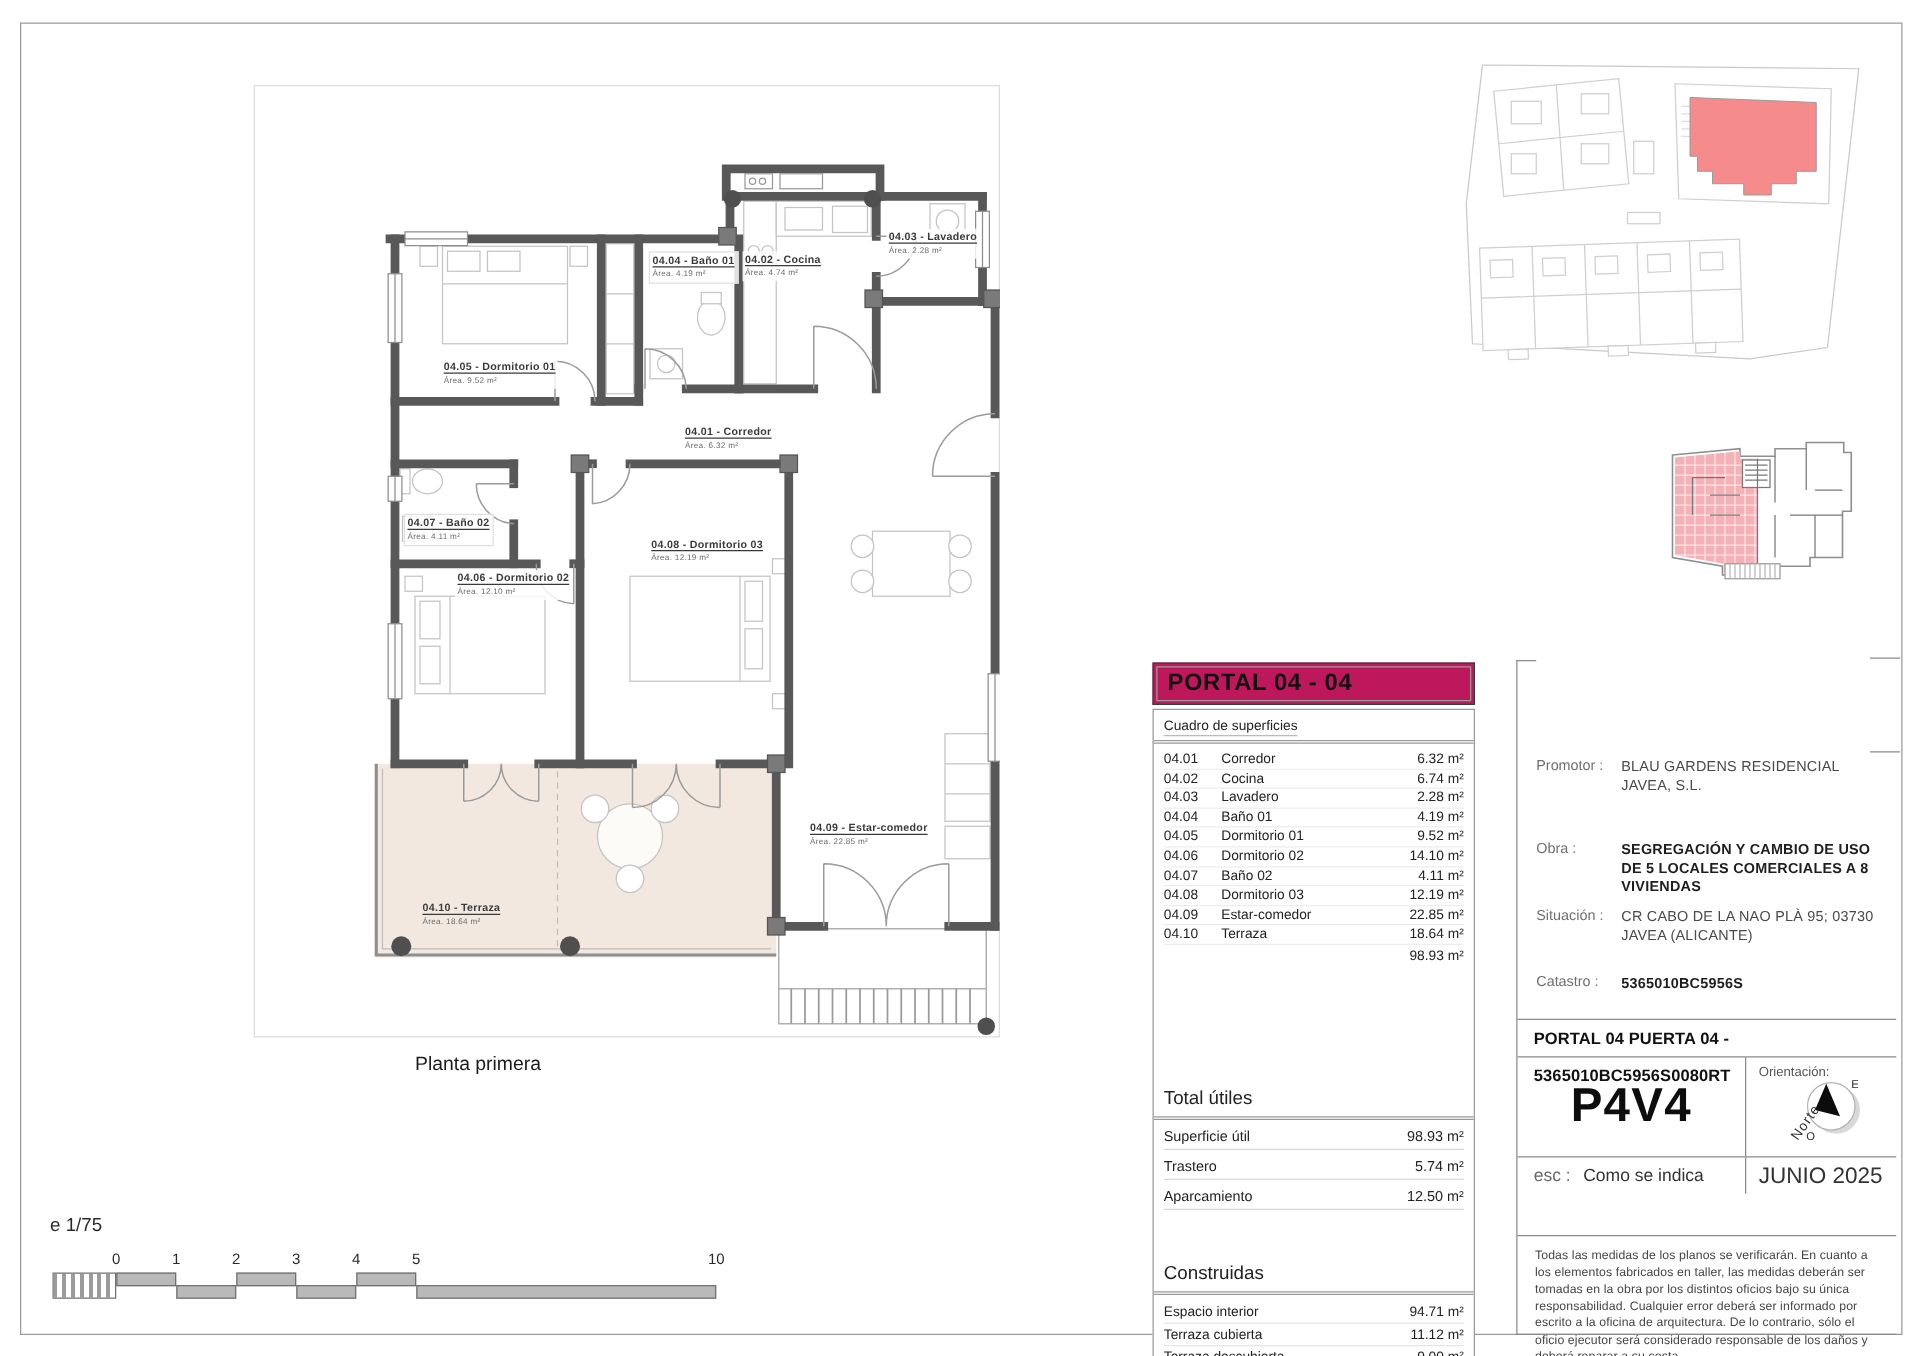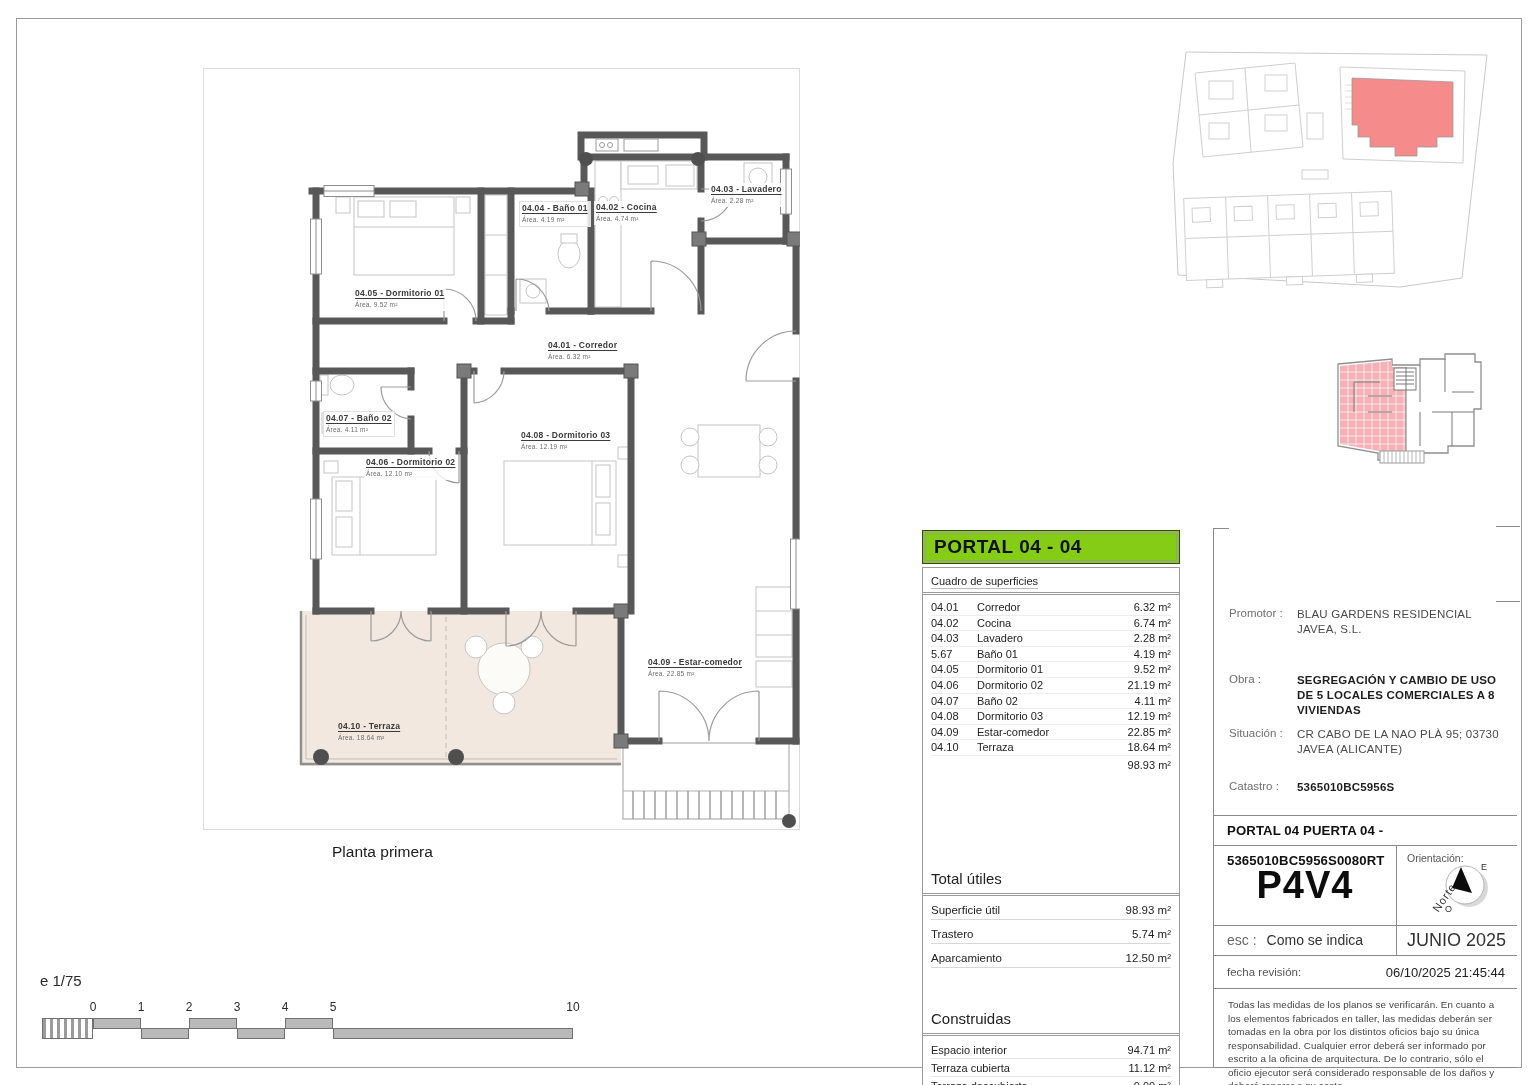--- a/index.html
+++ b/index.html
@@ -29,7 +29,7 @@
 
   
   #surf-table { left:922px; top:530px; width:258px; }
-  #tbl-head { border:1.5px solid #3c3c3c; padding:2px; background:#84cc16; }
+  #tbl-head { border:1.5px solid #3c3c3c; padding:2px; background:#be185d; }
   #tbl-head .inner { border:1px solid #9a9a9a; font-size:19px; font-weight:bold; color:#111;
     padding:2px 8px; letter-spacing:.5px; }
   #tbl-body { border:1px solid #9a9a9a; margin-top:3px; background:#fff; }

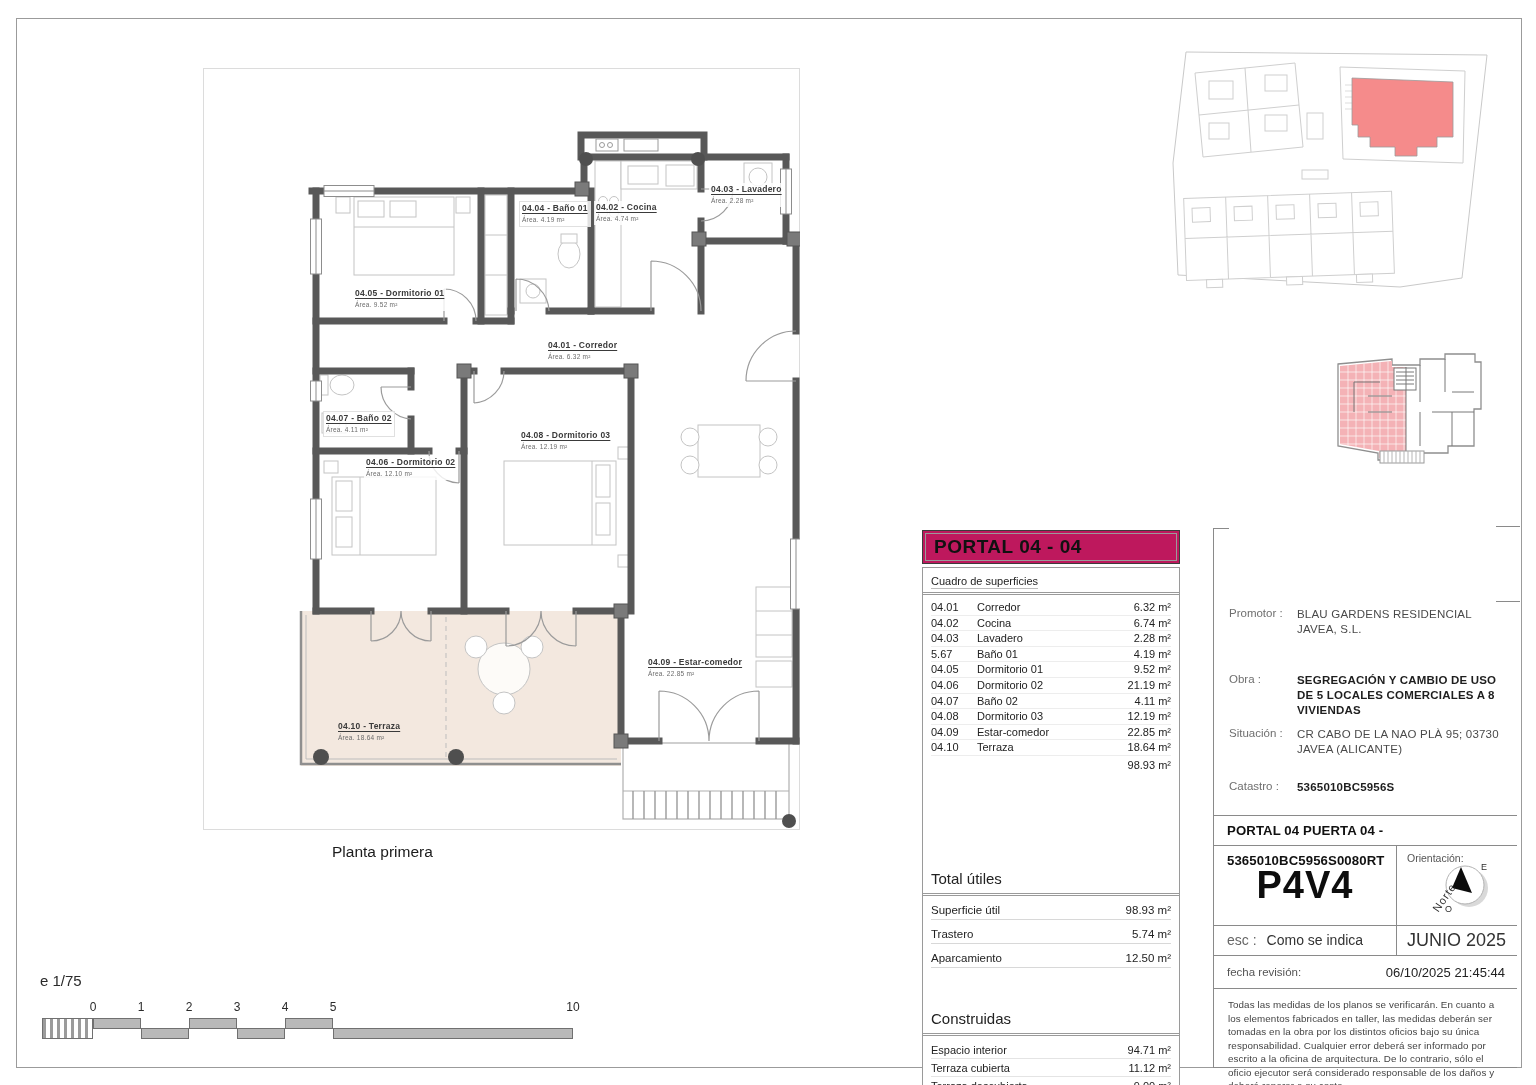--- a/index.html
+++ b/index.html
@@ -412,7 +412,7 @@
             <span class="v">2.28 m²</span>
           </div>
         <div class="r">
-            <span class="c">5.67</span>
+            <span class="c">04.04</span>
             <span class="n">Baño 01</span>
             <span class="v">4.19 m²</span>
           </div>

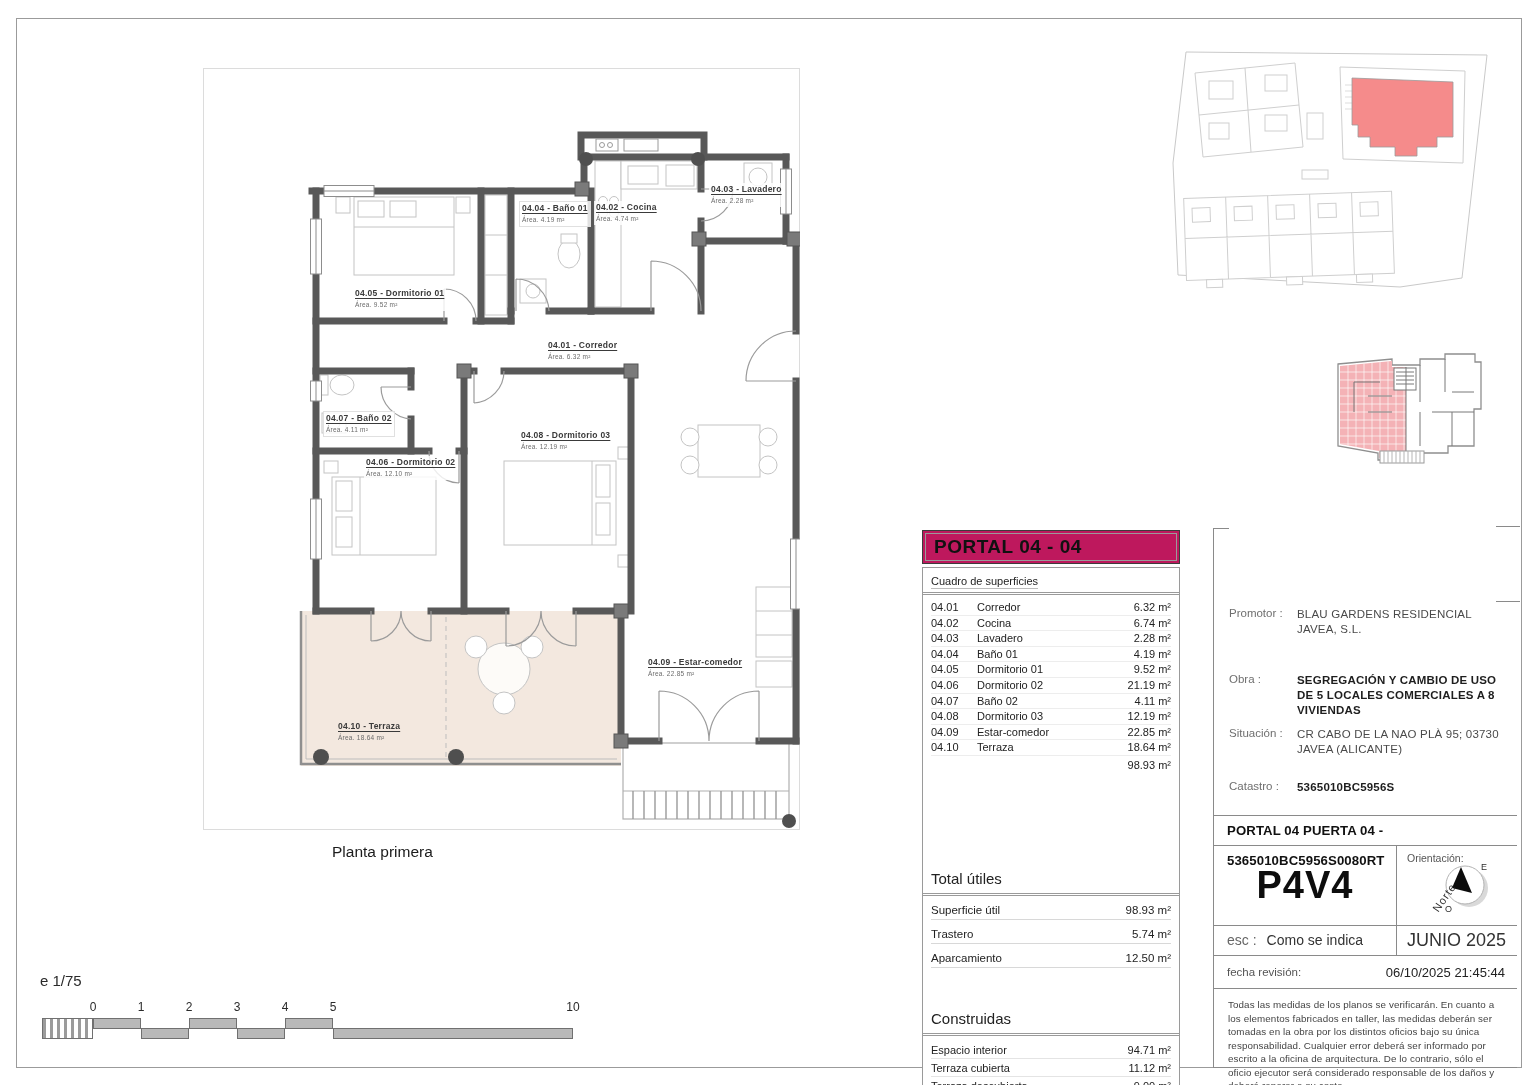--- a/index.html
+++ b/index.html
@@ -424,7 +424,7 @@
         <div class="r">
             <span class="c">04.06</span>
             <span class="n">Dormitorio 02</span>
-            <span class="v">21.19 m²</span>
+            <span class="v">14.10 m²</span>
           </div>
         <div class="r">
             <span class="c">04.07</span>

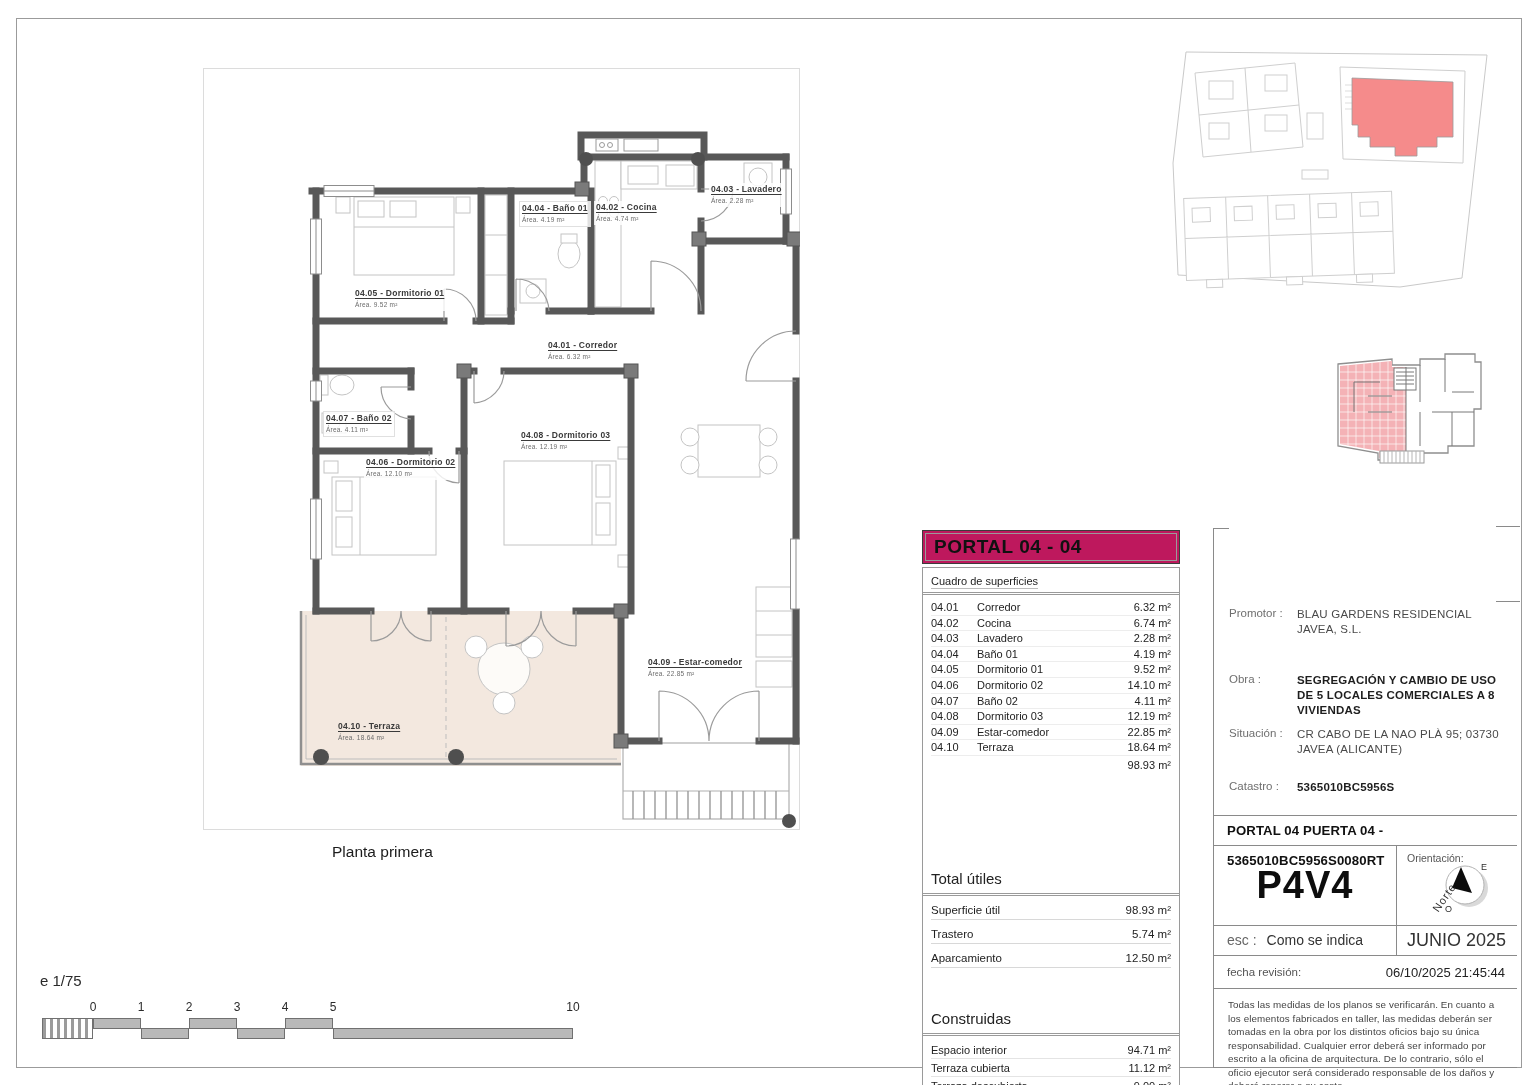--- a/index.html
+++ b/index.html
@@ -526,10 +526,6 @@
       <div id="date-cell">JUNIO 2025</div>
     </div>
 
-    <div id="tb-revrow" class="tb-row">
-      <span id="rev-label">fecha revisión:</span>
-      <span id="rev-value">06/10/2025 21:45:44</span>
-    </div>
 
     <div id="tb-disc" class="tb-row">
       <div id="disclaimer">Todas las medidas de los planos se verificarán. En cuanto a los elementos fabricados en taller, las medidas deberán ser tomadas en la obra por los distintos oficios bajo su única responsabilidad. Cualquier error deberá ser informado por escrito a la oficina de arquitectura. De lo contrario, sólo el oficio ejecutor será considerado responsable de los daños y deberá reparar a su costa.</div>

